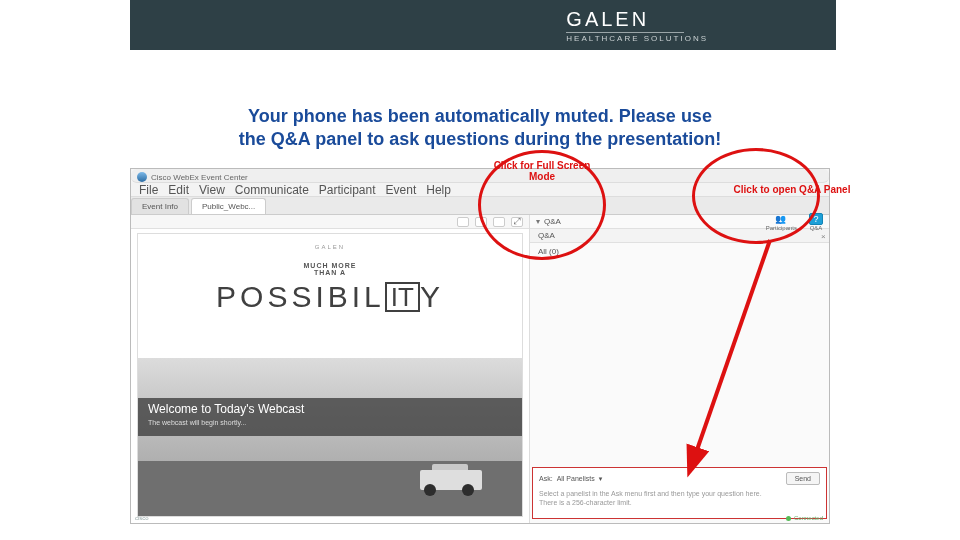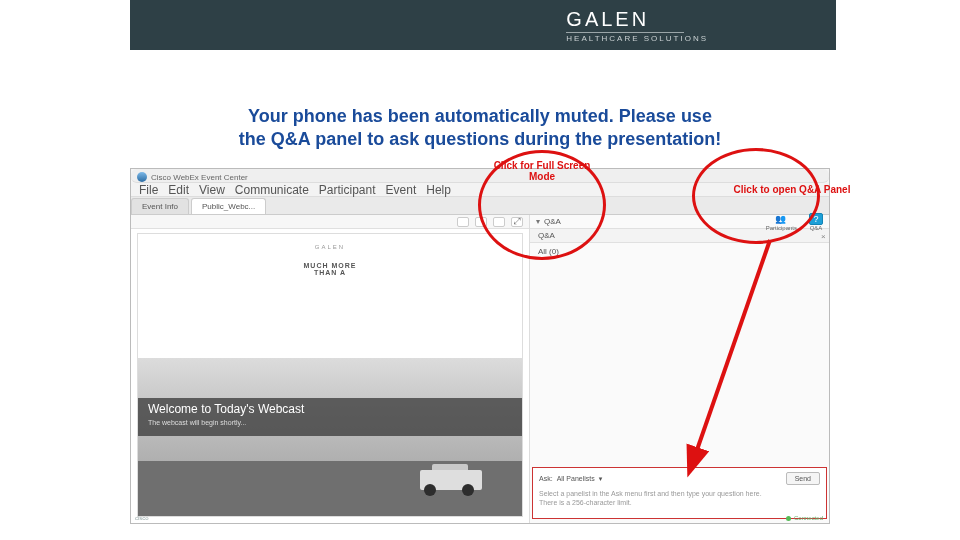--- a/index.html
+++ b/index.html
@@ -153,6 +153,11 @@
             <div class="slide-logo">GALEN</div>
             <div class="slide-much">MUCH MORE</div>
             <div class="slide-much" style="margin-top:0">THAN A</div>
+            <div class="slide-poss">
+              <span class="w">POSSIBIL</span>
+              <span class="box">IT</span>
+              <span class="w">Y</span>
+            </div>
           </div>
           <div class="slide-photo">
             <div class="road"></div>

